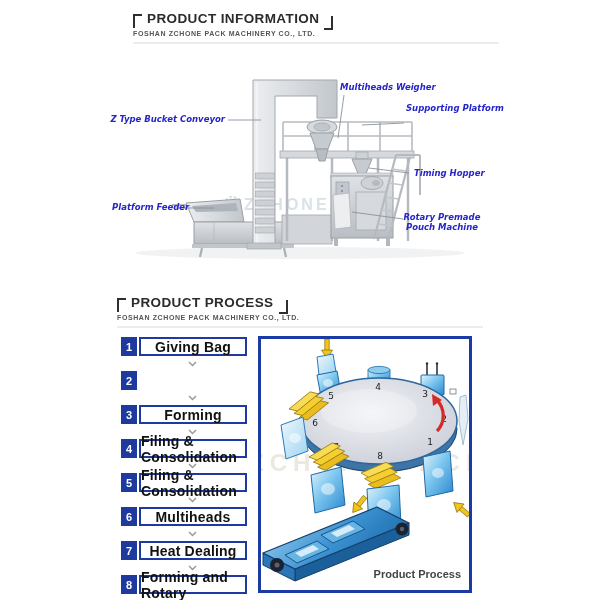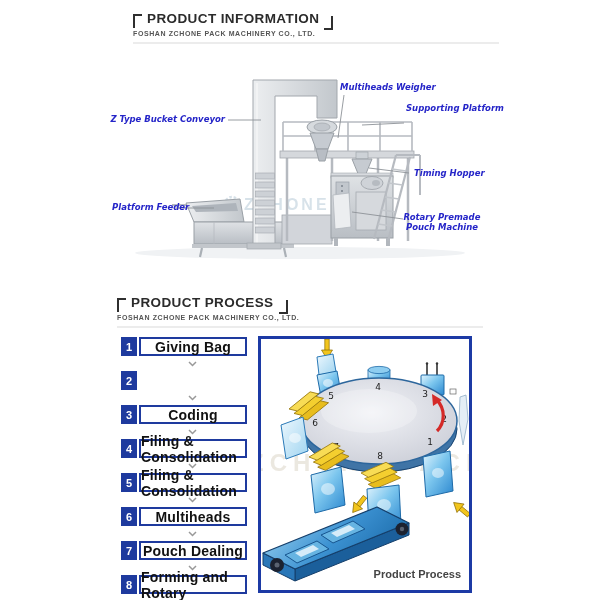--- a/index.html
+++ b/index.html
@@ -209,7 +209,7 @@
       </div>
     <div class="step-row">
       <div class="badge">3</div>
-      <div class="step-box">Coding</div>
+      <div class="step-box">Forming</div>
     </div>
     <div class="step-sep">
       <svg width="9" height="6">

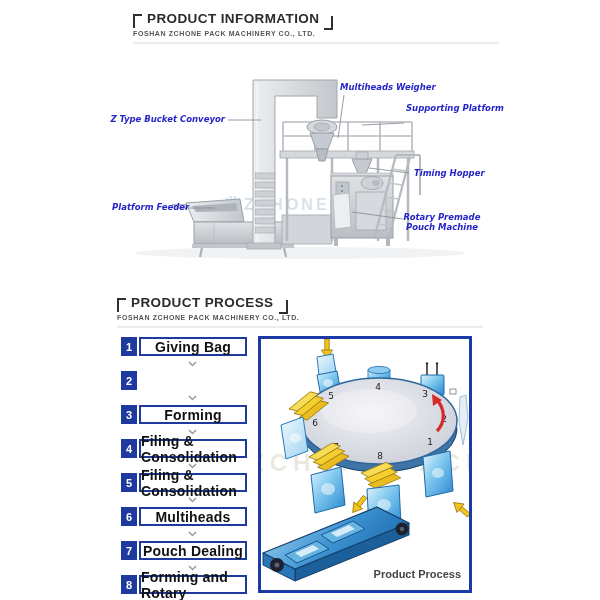--- a/index.html
+++ b/index.html
@@ -245,7 +245,7 @@
       </div>
     <div class="step-row">
       <div class="badge">7</div>
-      <div class="step-box">Pouch Dealing</div>
+      <div class="step-box">Heat Dealing</div>
     </div>
     <div class="step-sep">
       <svg width="9" height="6">

